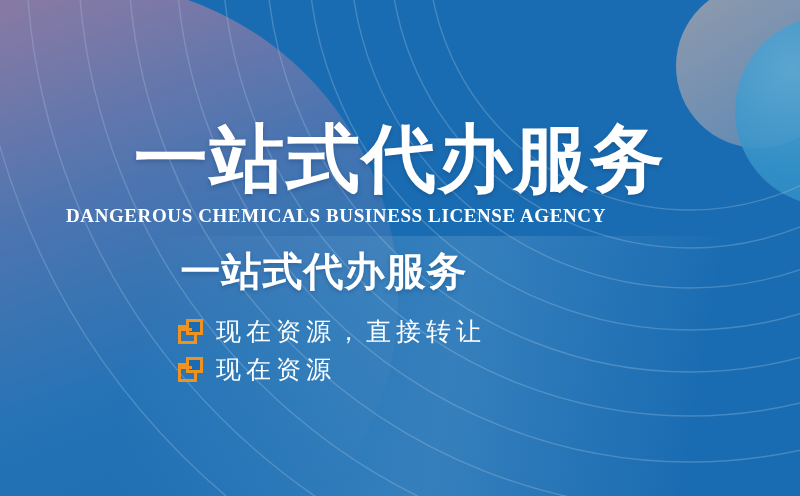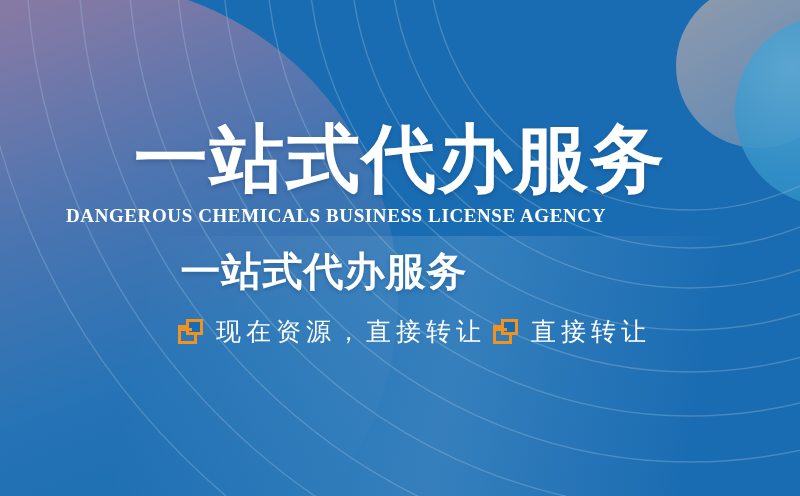--- a/index.html
+++ b/index.html
@@ -151,7 +151,7 @@
     left: 178px;
     top: 316px;
     display: flex;
-    flex-direction: row;
+    flex-direction: column;
     gap: 7px;
   }
 

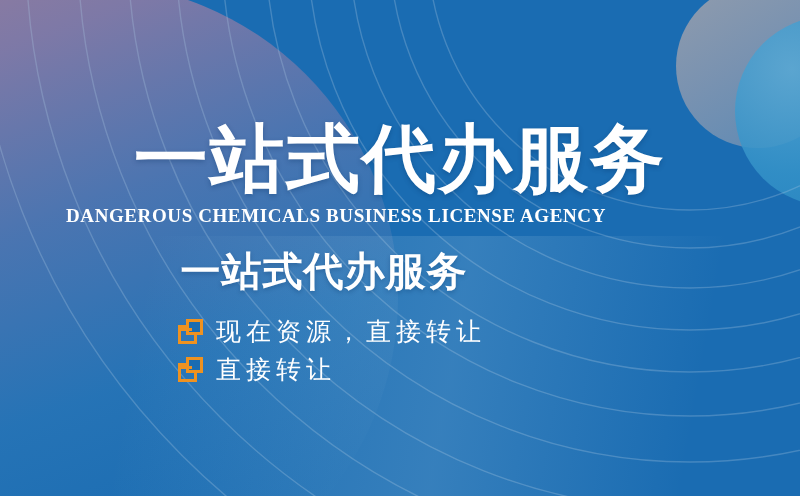--- a/index.html
+++ b/index.html
@@ -259,7 +259,7 @@
           <span class="sq sq-big"></span>
           <span class="sq sq-small"></span>
         </span>
-        <span class="bullet-text">直接转让</span>
+        <span class="bullet-text">现在资源</span>
       </div>
 
     </div>

